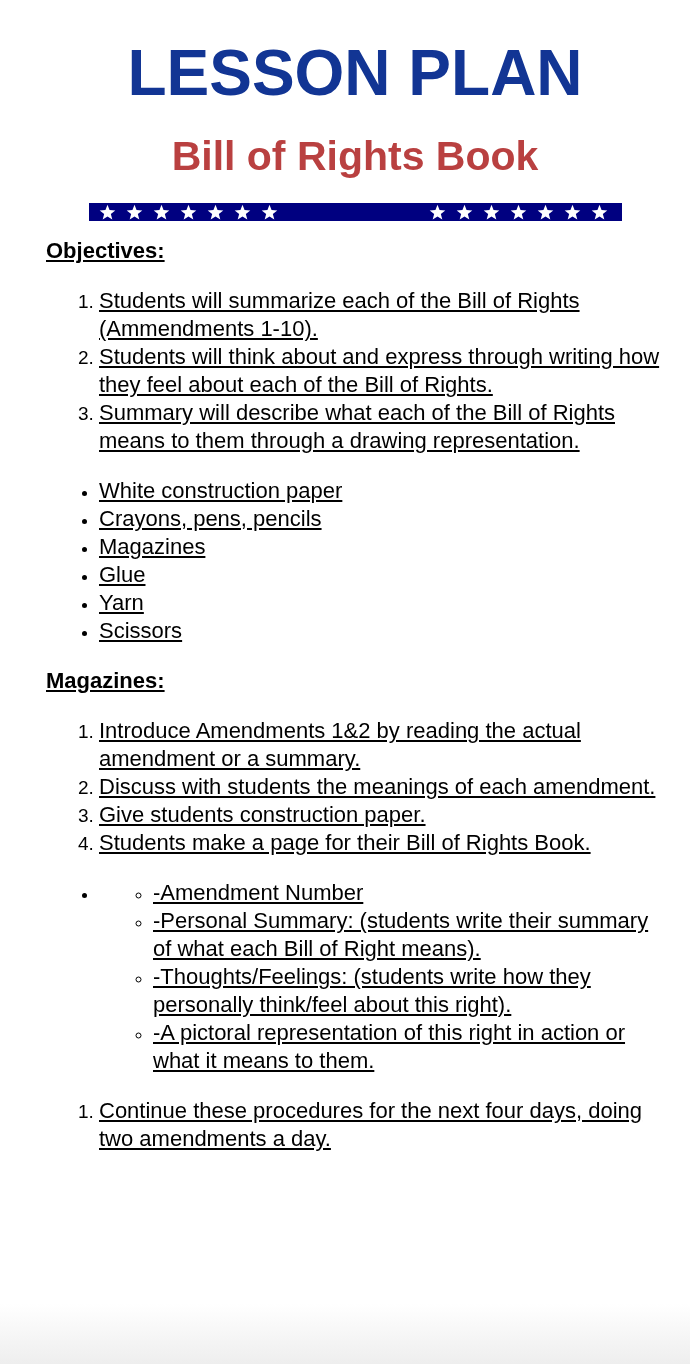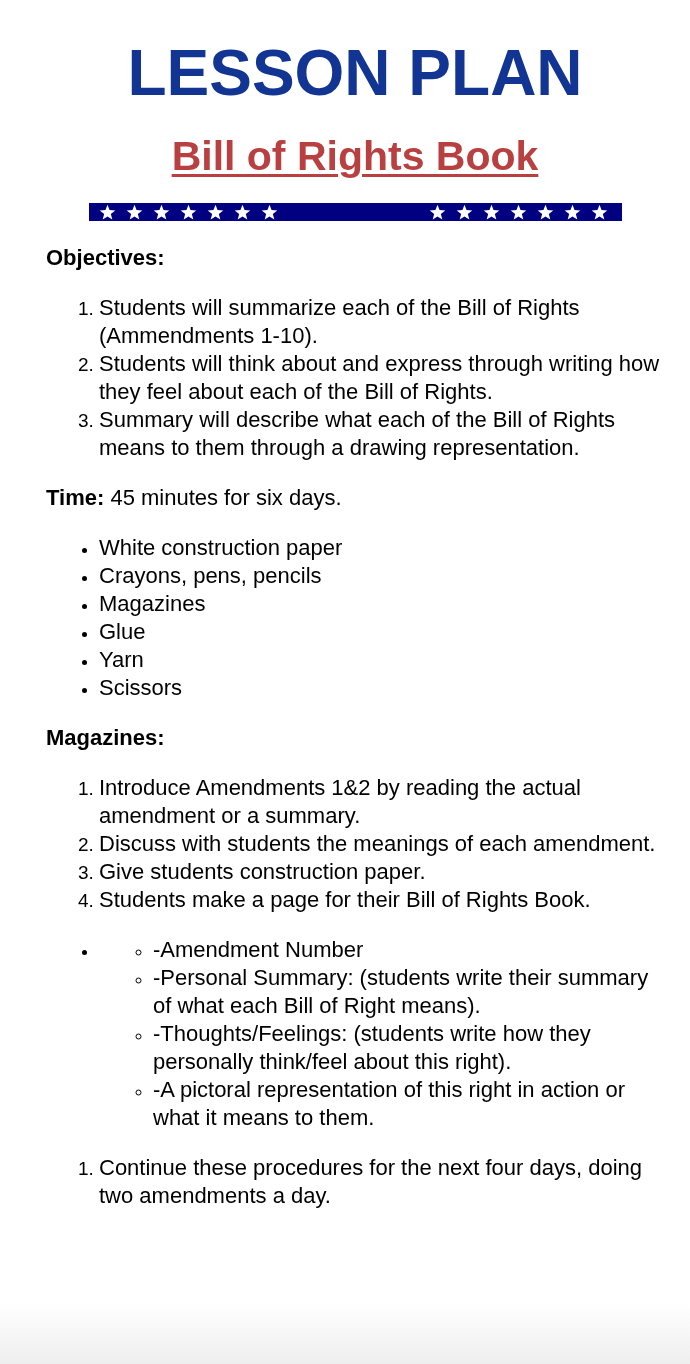--- a/index.html
+++ b/index.html
@@ -47,7 +47,6 @@
     }
     .subtitle a {
       color: #b94040;
-      text-decoration: underline;
       text-decoration-thickness: 3px;
       text-underline-offset: 4px;
       text-align: center;

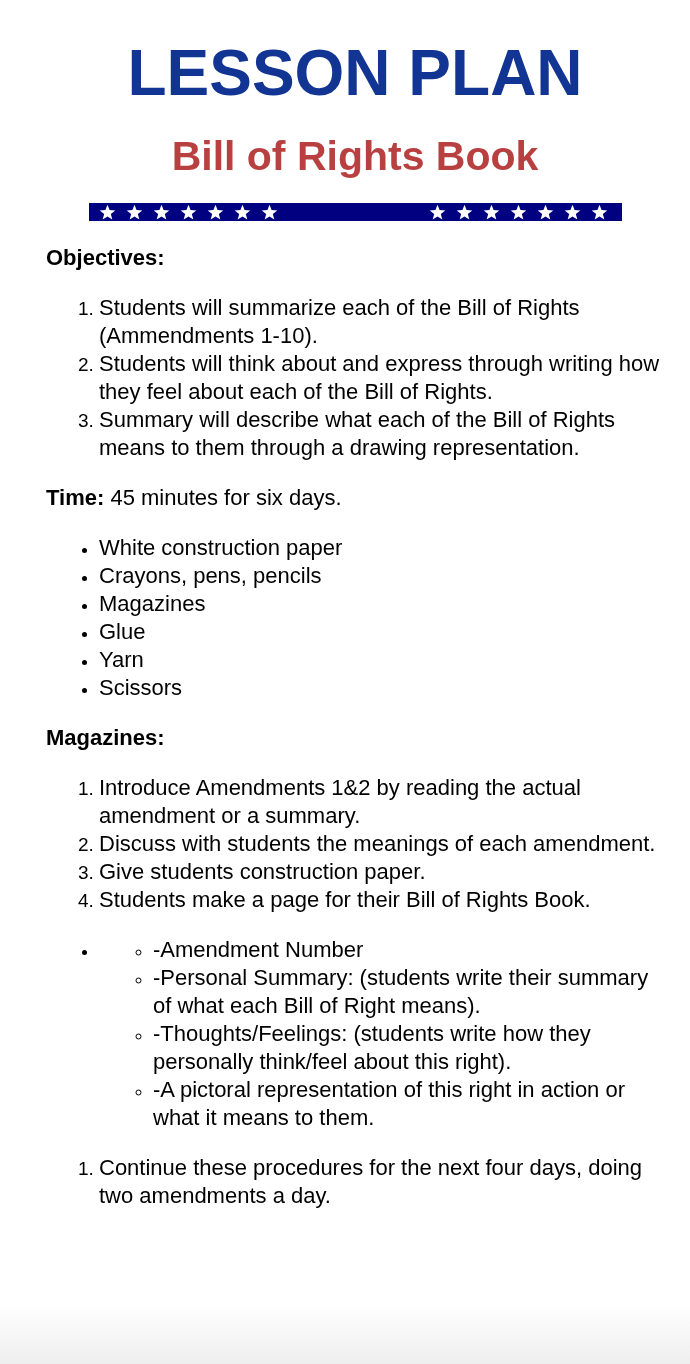--- a/index.html
+++ b/index.html
@@ -81,10 +81,11 @@
     .content {
       position: absolute;
       left: 46px;
-      top: 244px;
+      top: 237px;
       width: 630px;
       font-size: 22px;
       line-height: 28px;
+      text-decoration: underline;
     }
     .content p {
       margin: 0 0 22px 0;

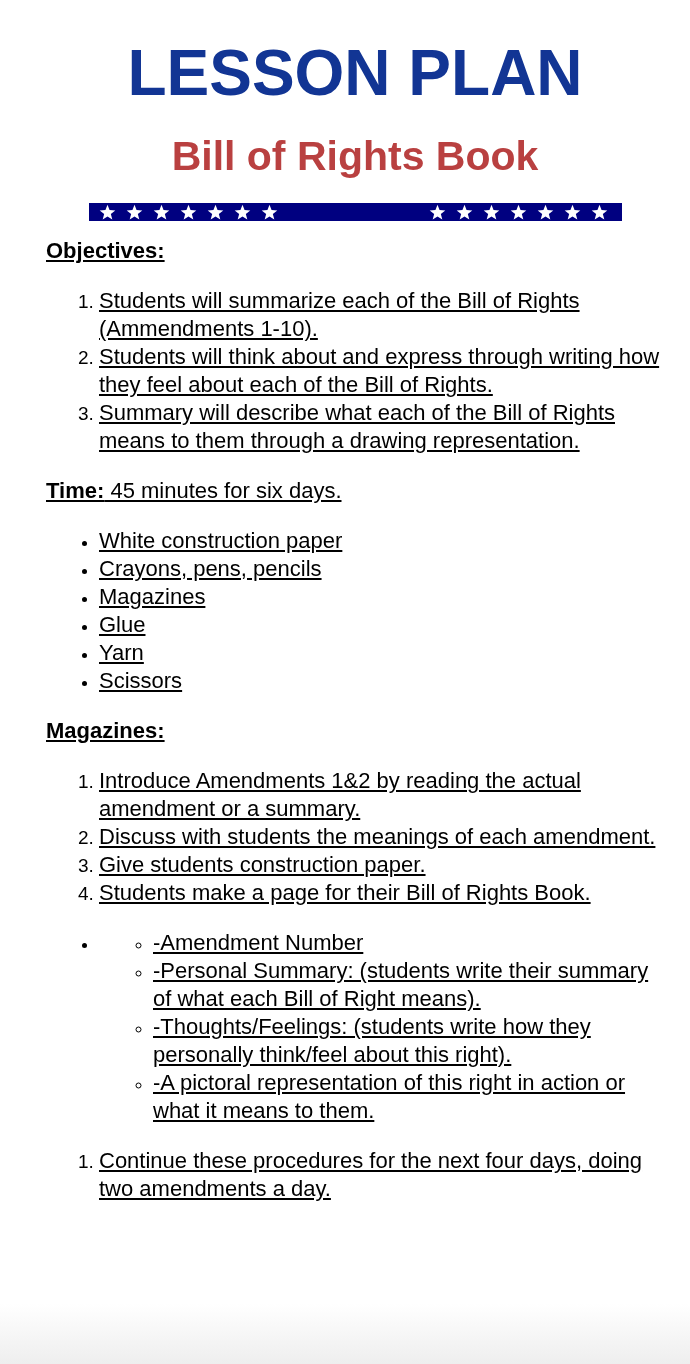--- a/index.html
+++ b/index.html
@@ -213,7 +213,6 @@
     </ol>
 
 
-    <p><b>Time:</b><span> 45 minutes for six days.</span></p>
 
     <ul>
       <li>White construction paper</li>

